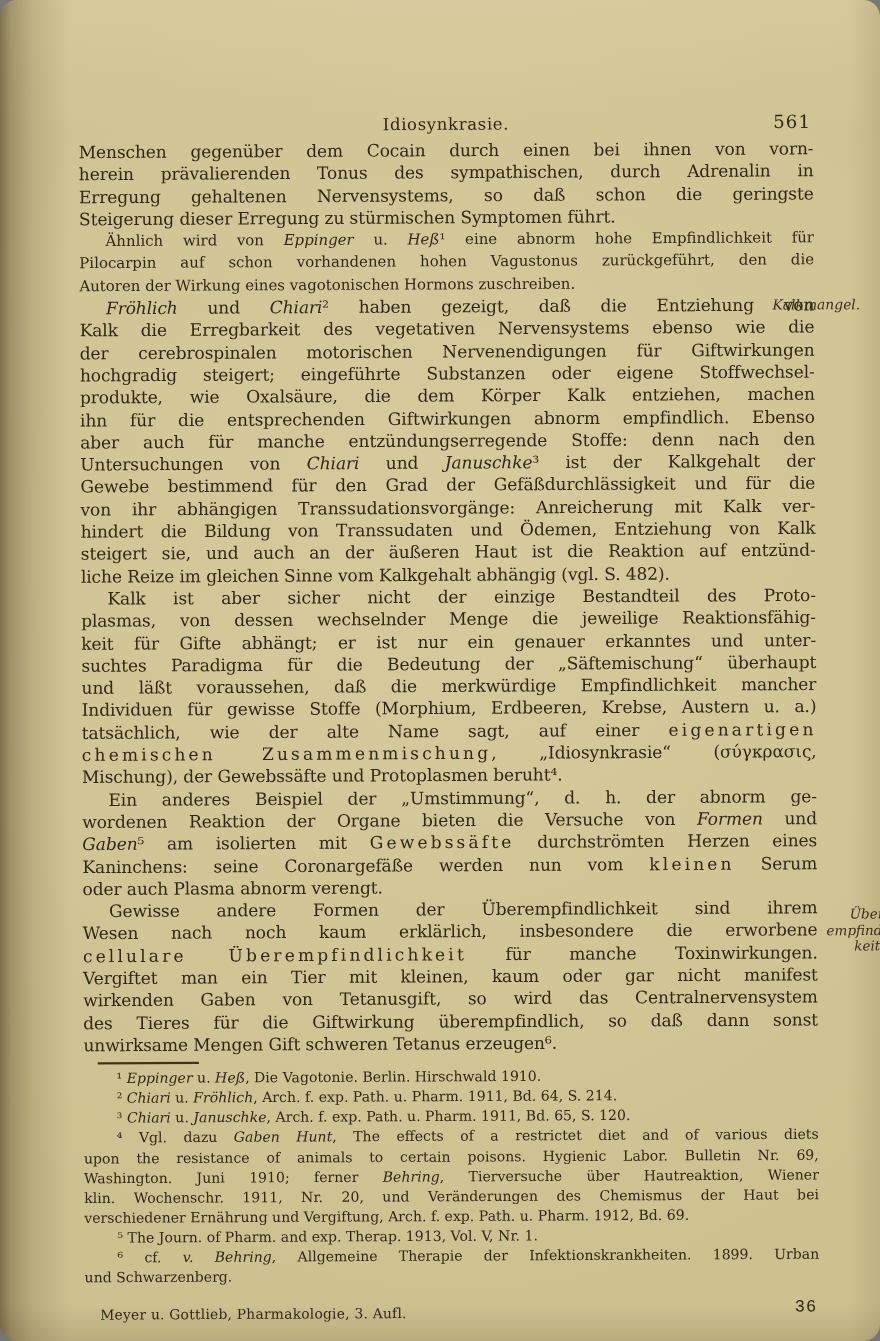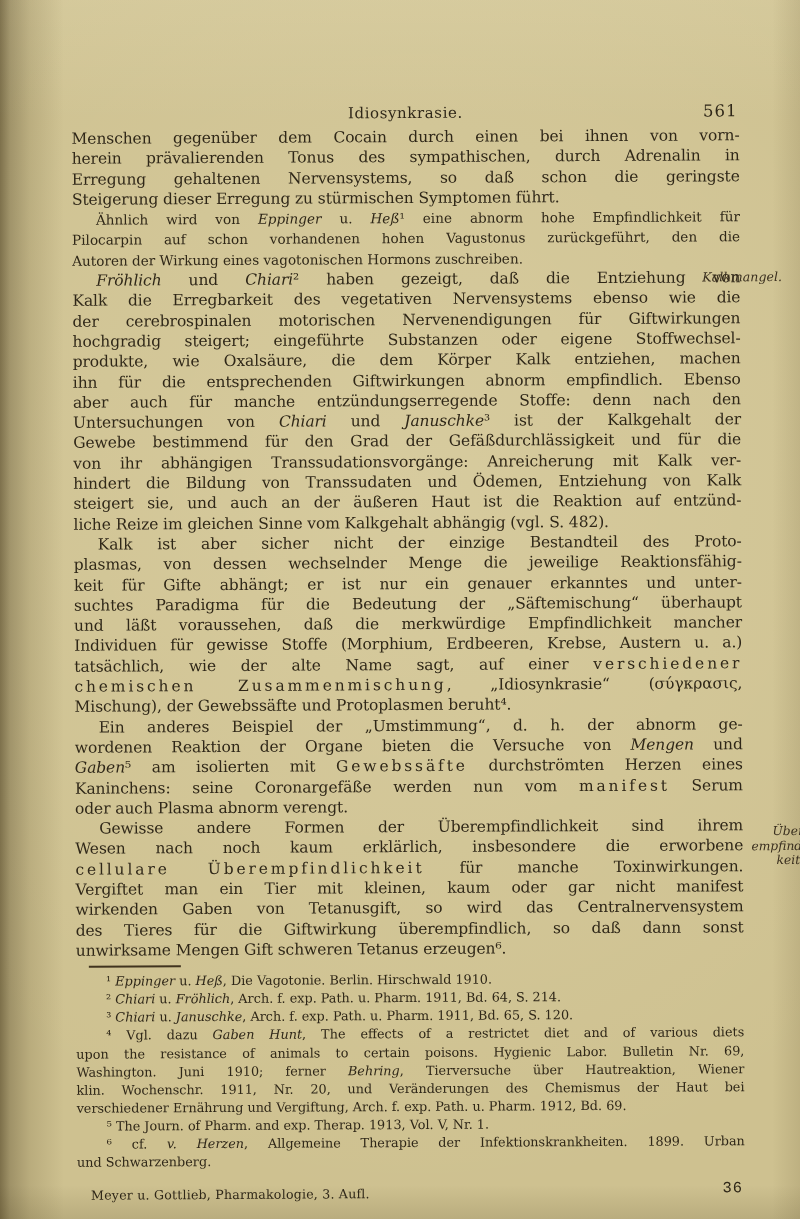--- a/index.html
+++ b/index.html
@@ -18,6 +18,7 @@
       linear-gradient(180deg, rgba(255,250,224,0.12) 0px, rgba(0,0,0,0) 120px),
       radial-gradient(130% 95% at 52% 40%, rgba(255,248,222,0.18) 0%, rgba(0,0,0,0) 62%),
       #cec190;
+    border-radius: 15px;
   }
   .content{
     position:absolute;left:74px;top:0;width:668px;height:100%;

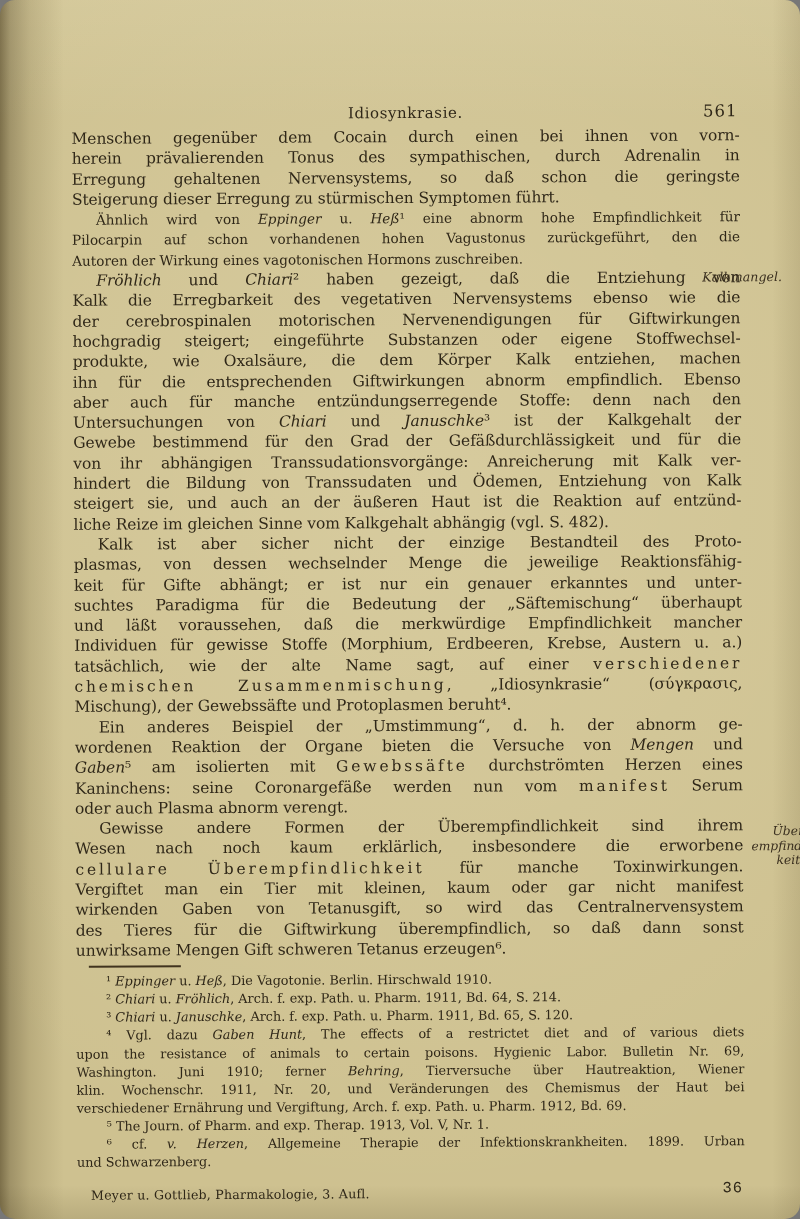--- a/index.html
+++ b/index.html
@@ -108,7 +108,7 @@
           <div class="line">suchtes Paradigma für die Bedeutung der „Säftemischung“ überhaupt</div>
           <div class="line">und läßt voraussehen, daß die merkwürdige Empfindlichkeit mancher</div>
           <div class="line">Individuen für gewisse Stoffe (Morphium, Erdbeeren, Krebse, Austern u. a.)</div>
-          <div class="line">tatsächlich, wie der alte Name sagt, auf einer <span class="sp">verschiedener</span></div>
+          <div class="line">tatsächlich, wie der alte Name sagt, auf einer <span class="sp">eigenartigen</span></div>
           <div class="line"><span class="sp">chemischen Zusammenmischung</span>, „Idiosynkrasie“ (σύγκρασις,</div>
           <div class="line para-last">Mischung), der Gewebssäfte und Protoplasmen beruht⁴.</div>
         </div>

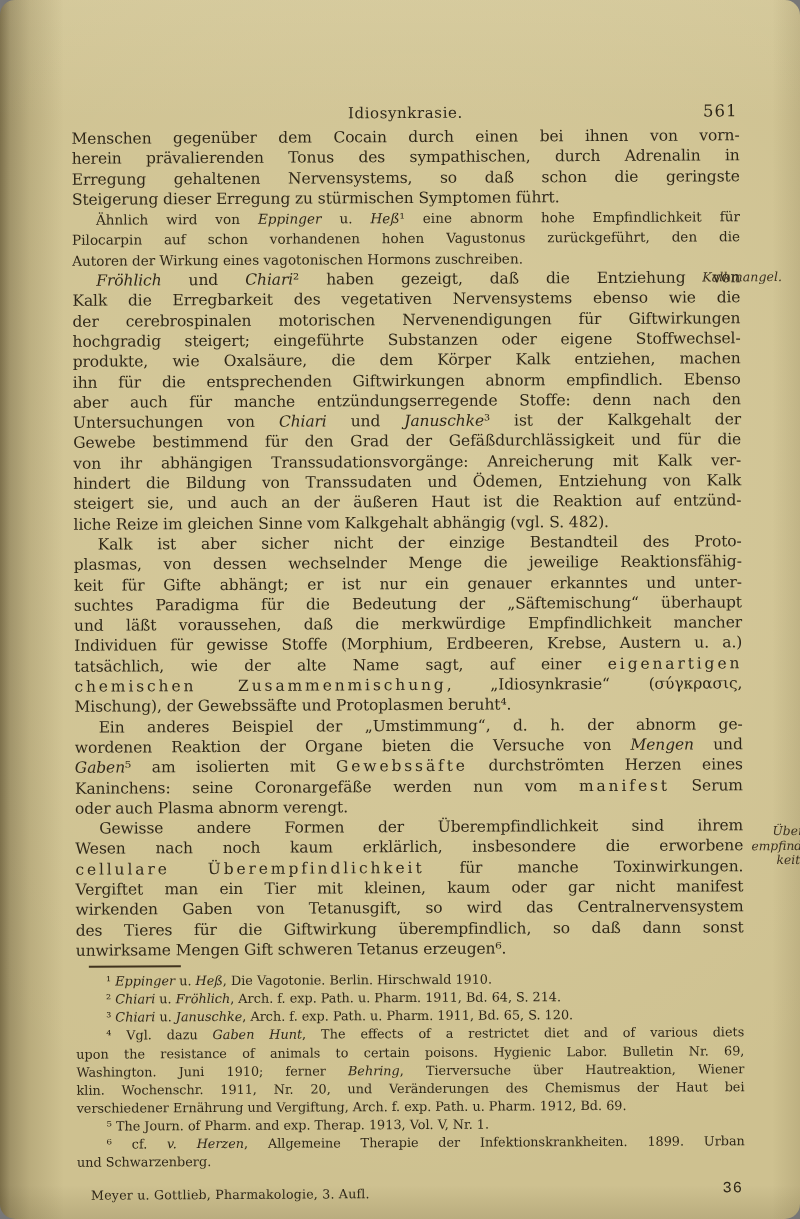--- a/index.html
+++ b/index.html
@@ -114,7 +114,7 @@
         </div>
       <div class="para main indent">
           <div class="line">Ein anderes Beispiel der „Umstimmung“, d. h. der abnorm ge-</div>
-          <div class="line">wordenen Reaktion der Organe bieten die Versuche von <i>Mengen</i> und</div>
+          <div class="line">wordenen Reaktion der Organe bieten die Versuche von <i>Formen</i> und</div>
           <div class="line"><i>Gaben</i>⁵ am isolierten mit <span class="sp">Gewebssäfte</span> durchströmten Herzen eines</div>
           <div class="line">Kaninchens: seine Coronargefäße werden nun vom <span class="sp">manifest</span> Serum</div>
           <div class="line para-last">oder auch Plasma abnorm verengt.</div>

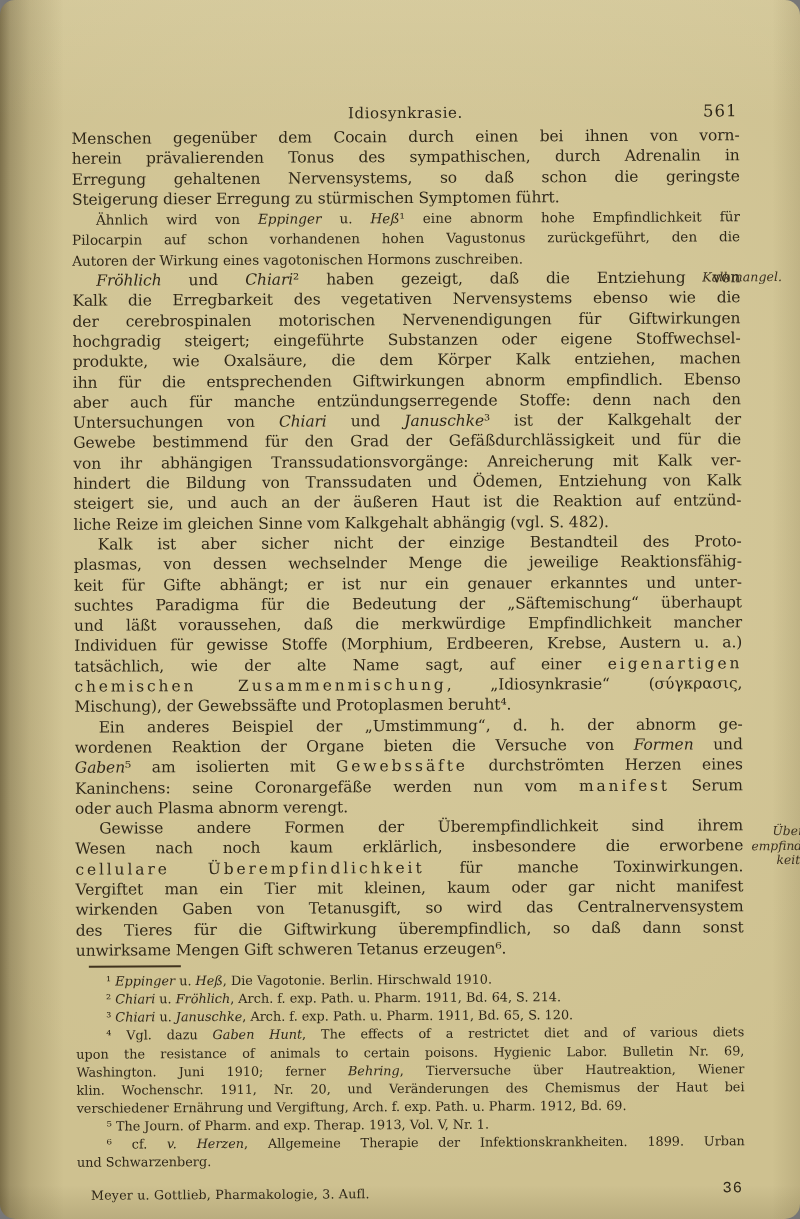--- a/index.html
+++ b/index.html
@@ -116,7 +116,7 @@
           <div class="line">Ein anderes Beispiel der „Umstimmung“, d. h. der abnorm ge-</div>
           <div class="line">wordenen Reaktion der Organe bieten die Versuche von <i>Formen</i> und</div>
           <div class="line"><i>Gaben</i>⁵ am isolierten mit <span class="sp">Gewebssäfte</span> durchströmten Herzen eines</div>
-          <div class="line">Kaninchens: seine Coronargefäße werden nun vom <span class="sp">manifest</span> Serum</div>
+          <div class="line">Kaninchens: seine Coronargefäße werden nun vom <span class="sp">kleinen</span> Serum</div>
           <div class="line para-last">oder auch Plasma abnorm verengt.</div>
         </div>
       <div class="para main indent">

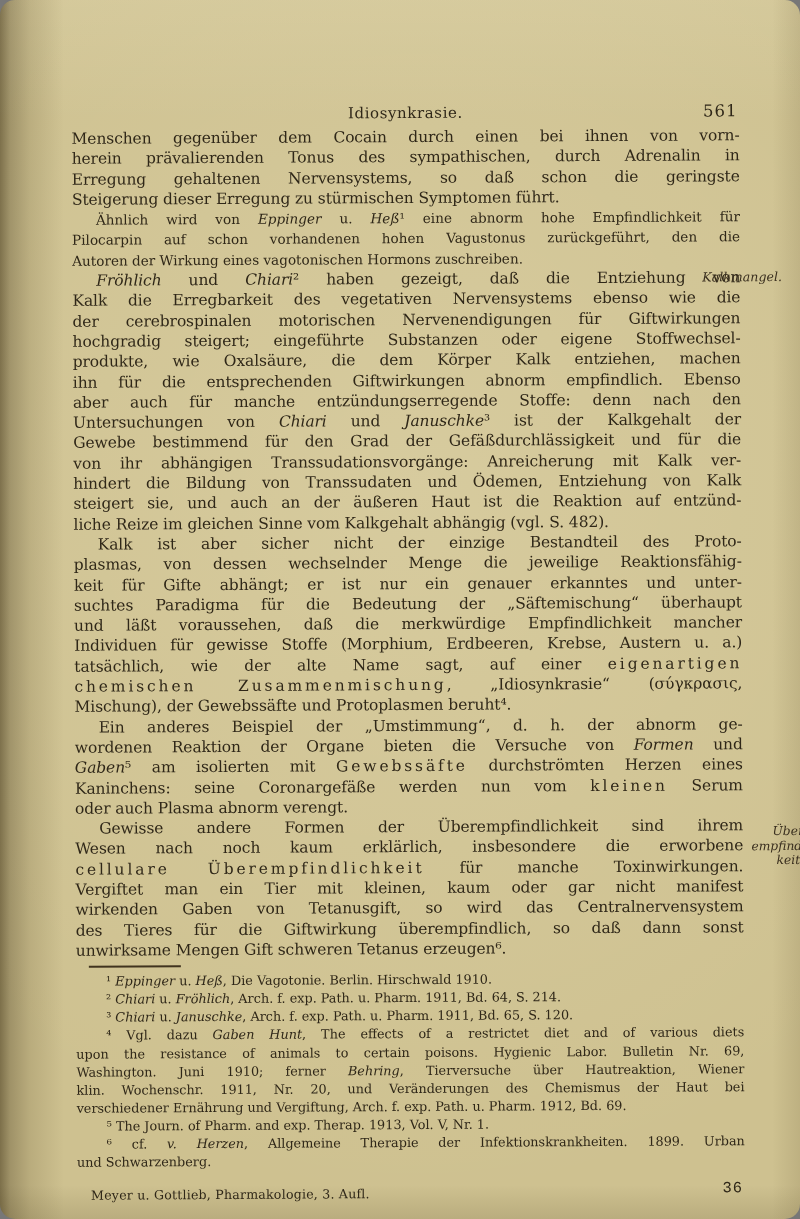--- a/index.html
+++ b/index.html
@@ -152,7 +152,7 @@
             <div class="line para-last">⁵ The Journ. of Pharm. and exp. Therap. 1913, Vol. V, Nr. 1.</div>
           </div>
         <div class="para fn">
-            <div class="line">⁶ cf. <i>v. Herzen</i>, Allgemeine Therapie der Infektionskrankheiten. 1899. Urban</div>
+            <div class="line">⁶ cf. <i>v. Behring</i>, Allgemeine Therapie der Infektionskrankheiten. 1899. Urban</div>
             <div class="line para-last">und Schwarzenberg.</div>
           </div>
       </div>

